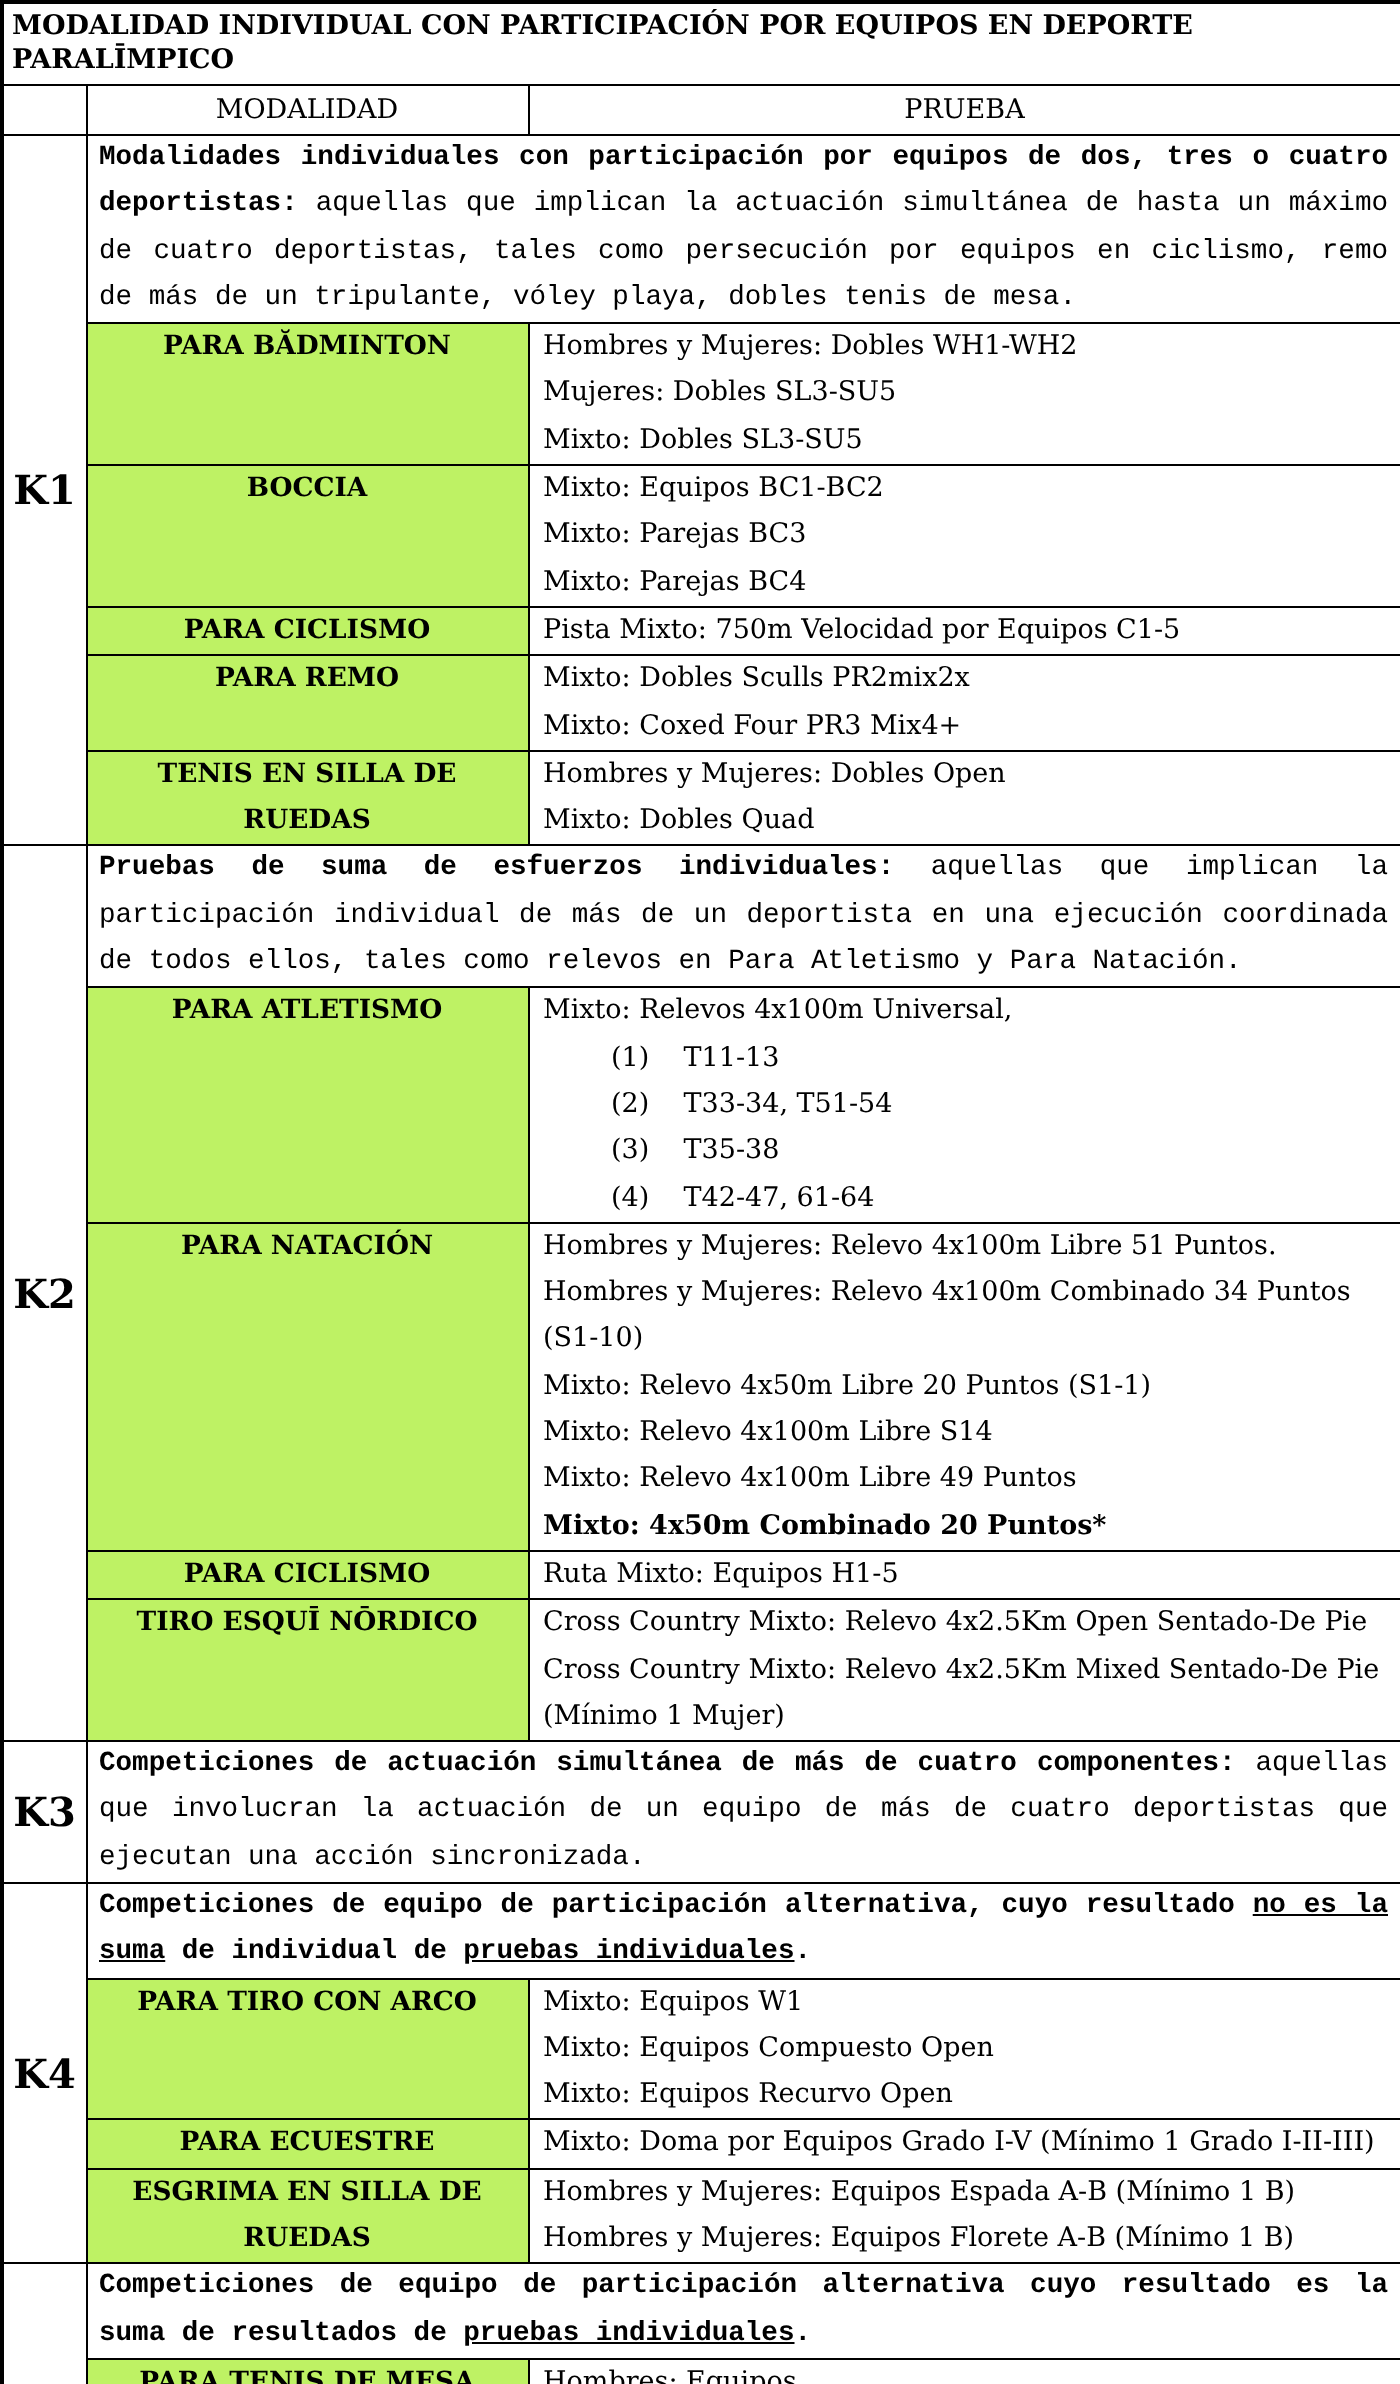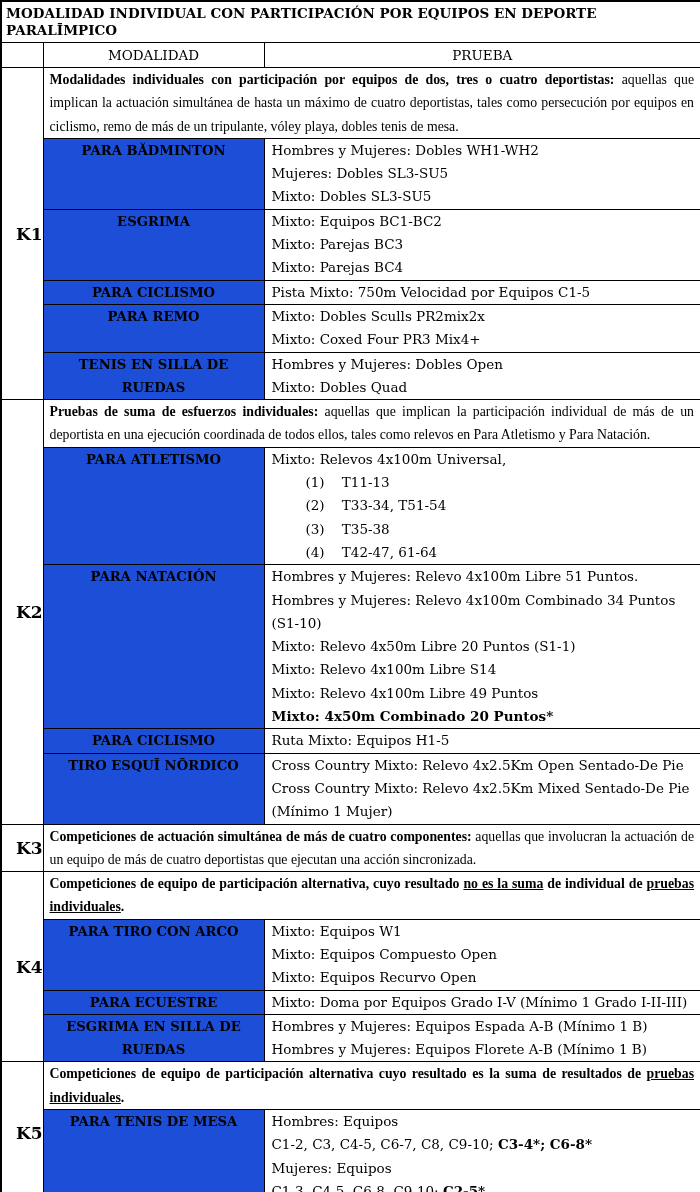--- a/index.html
+++ b/index.html
@@ -46,7 +46,7 @@
     font-size: 17px;
   }
   .desc-cell {
-    font-family: Liberation Serif, serif;
+    font-family: Liberation Mono, monospace;
     font-size: 13.8px;
     line-height: 23.3px;
     text-align: justify;

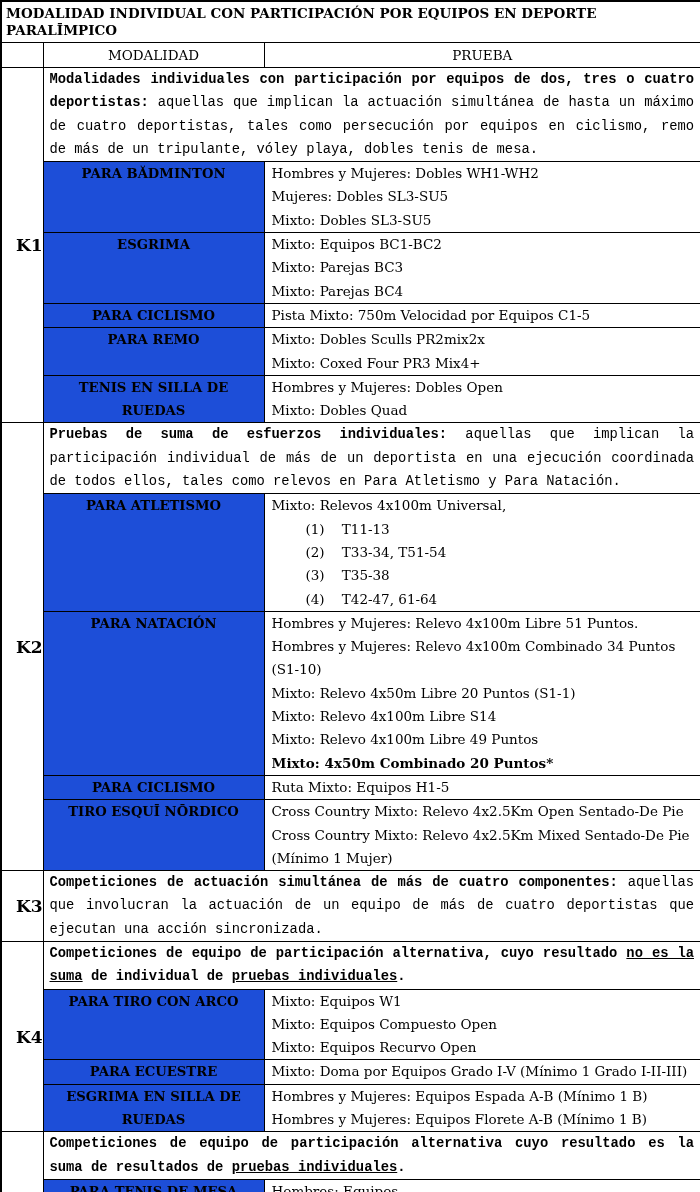--- a/index.html
+++ b/index.html
@@ -53,7 +53,7 @@
     padding: 0 6px;
   }
   .mod-cell {
-    background: #1d4ed8;
+    background: #bef264;
     font-weight: bold;
     font-size: 13.2px;
     text-align: center;

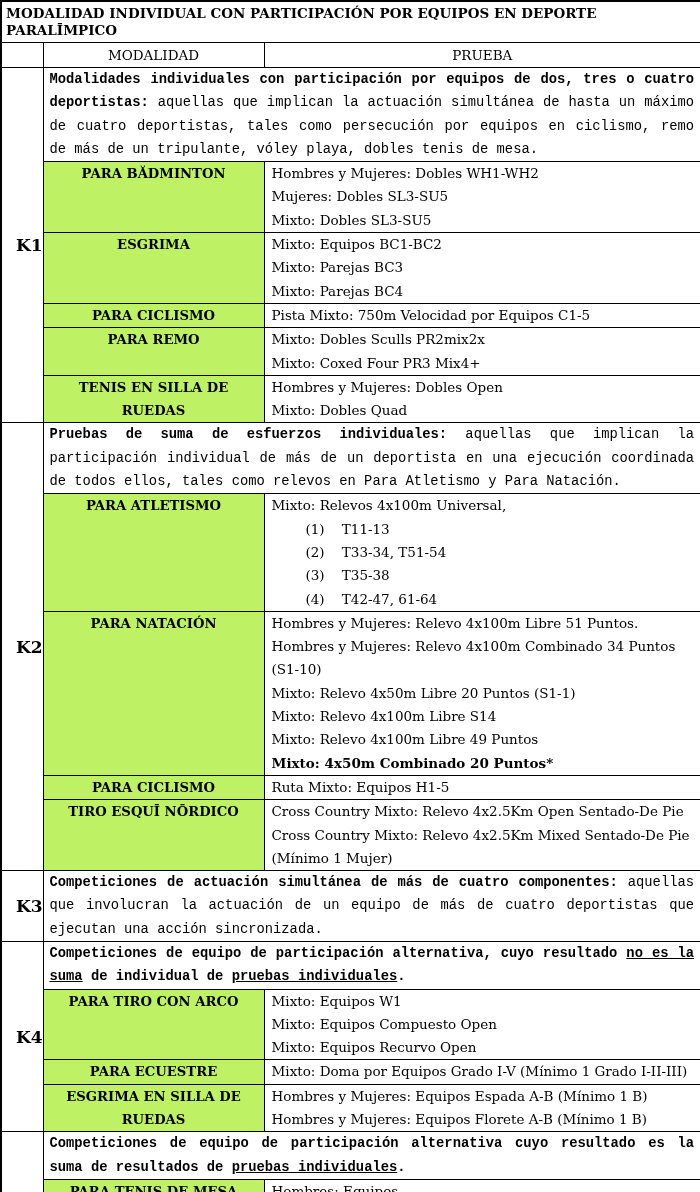--- a/index.html
+++ b/index.html
@@ -41,9 +41,9 @@
   }
   .k-cell {
     vertical-align: middle;
-    text-align: right;
+    text-align: center;
     font-weight: bold;
-    font-size: 17px;
+    font-size: 20px;
   }
   .desc-cell {
     font-family: Liberation Mono, monospace;

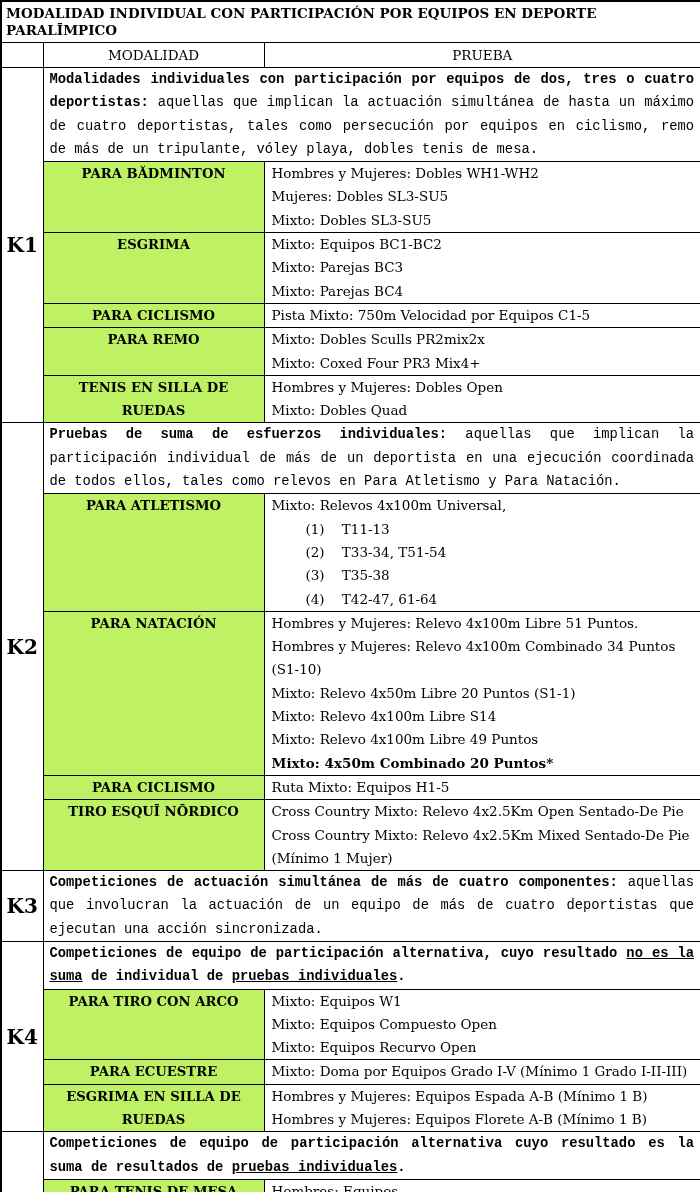--- a/index.html
+++ b/index.html
@@ -101,7 +101,7 @@
         </td>
       </tr>
       <tr>
-        <td class="mod-cell"><span>ESGRIMA</span></td>
+        <td class="mod-cell"><span>BOCCIA</span></td>
         <td class="prueba-cell">
           <div class="line"><span>Mixto: Equipos BC1-BC2</span></div>
           <div class="line"><span>Mixto: Parejas BC3</span></div>

